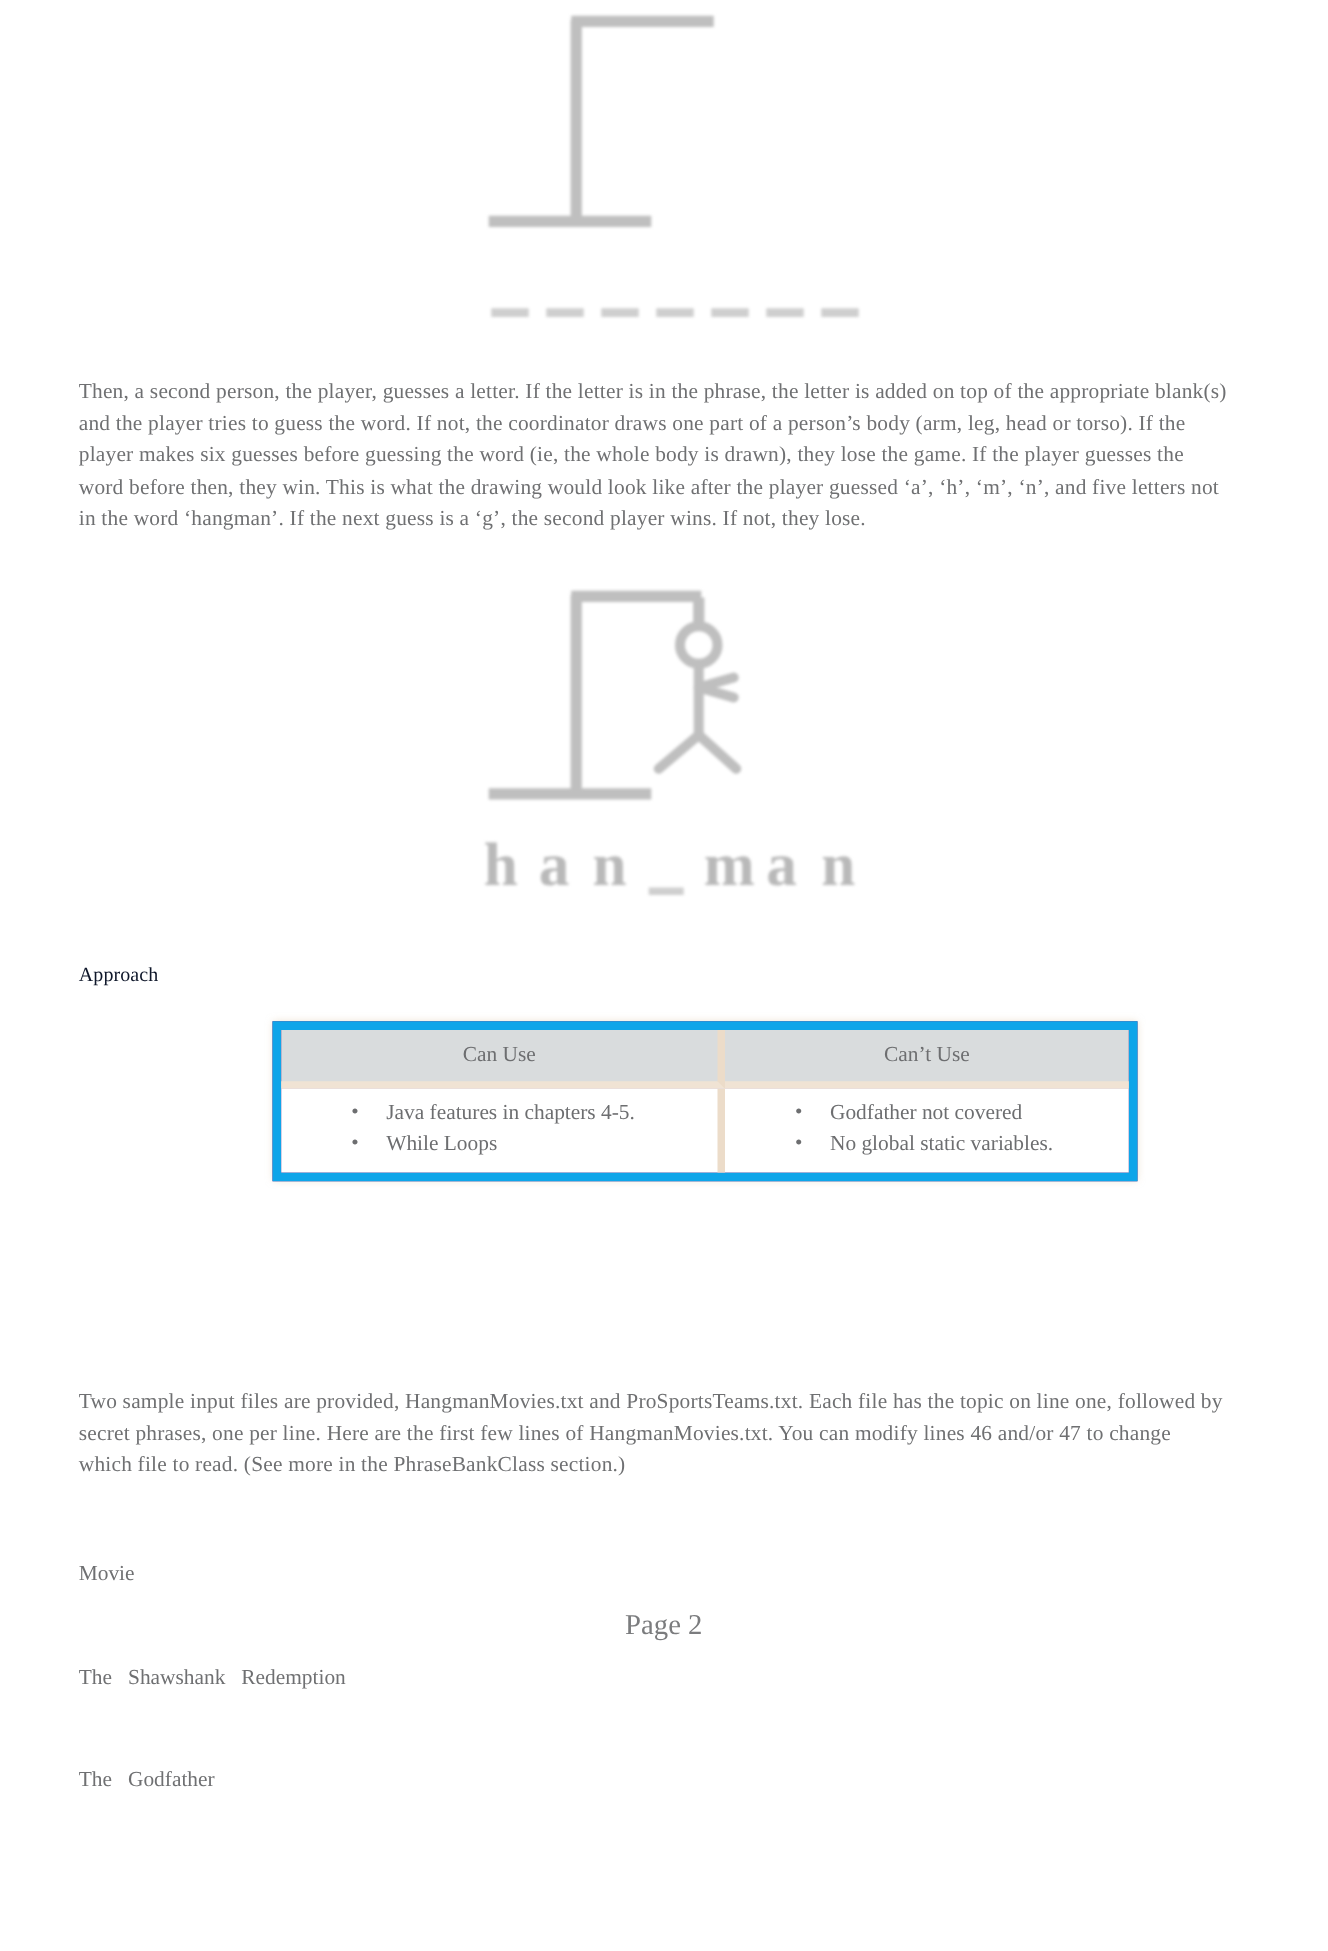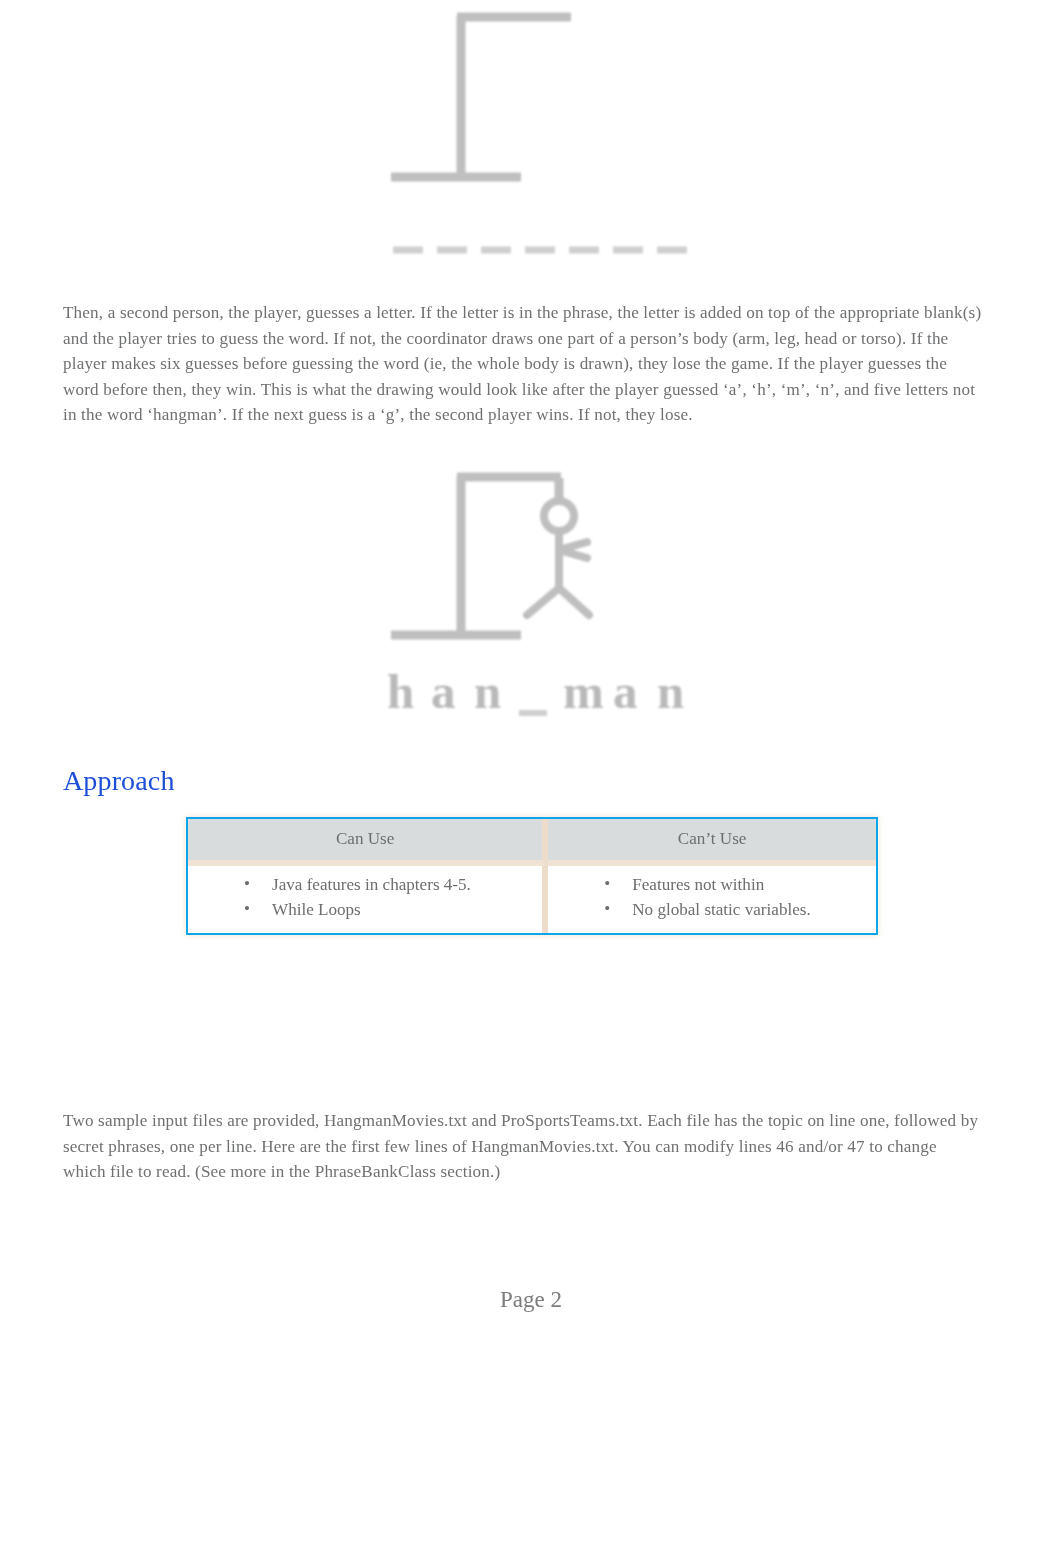--- a/index.html
+++ b/index.html
@@ -58,9 +58,9 @@
   .heading {
     position: absolute;
     left: 63px;
-    font-size: 28px;
+    font-size: 16px;
     line-height: 30px;
-    color: #1d4ed8;
+    color: #0f172a;
     font-weight: normal;
     margin: 0;
     letter-spacing: 0.005em;

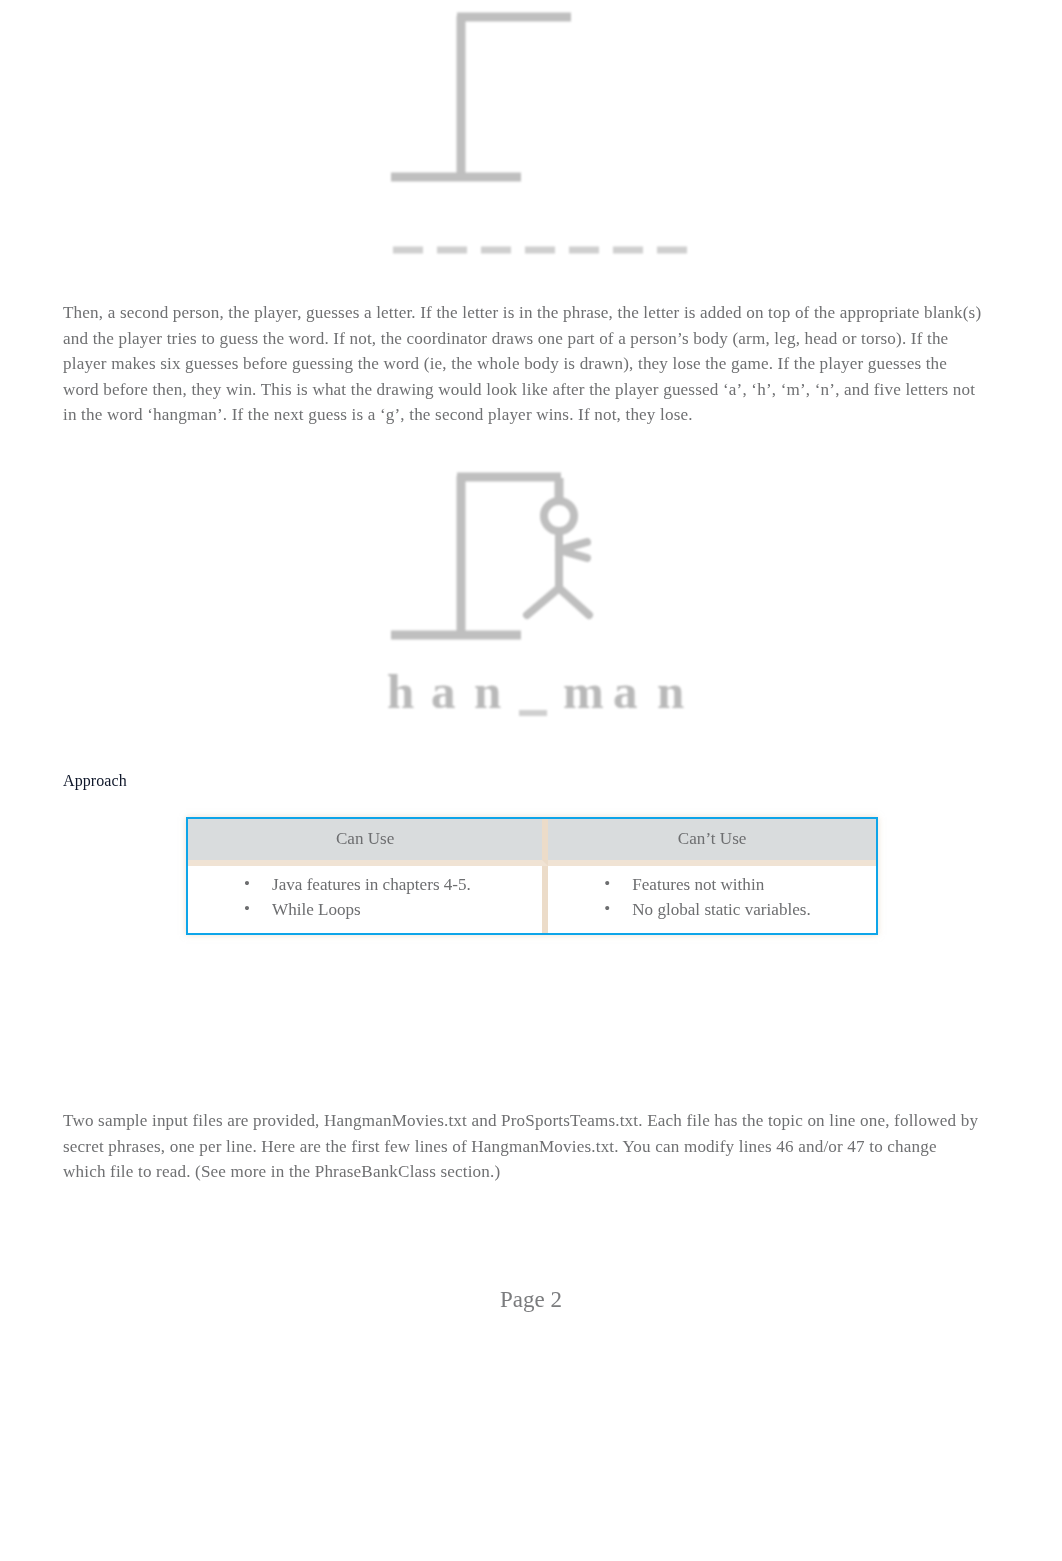--- a/index.html
+++ b/index.html
@@ -79,8 +79,9 @@
     border-collapse: separate;
     border-spacing: 0;
     background: #701a75;
-    border: 2px solid #0ea5e9;
+    border: 7px solid #0ea5e9;
     box-shadow: 0 0 6px rgba(221,198,170,0.55);
+    margin-left: 32px;
   }
   .approach-table th {
     background: #d9dcdd;

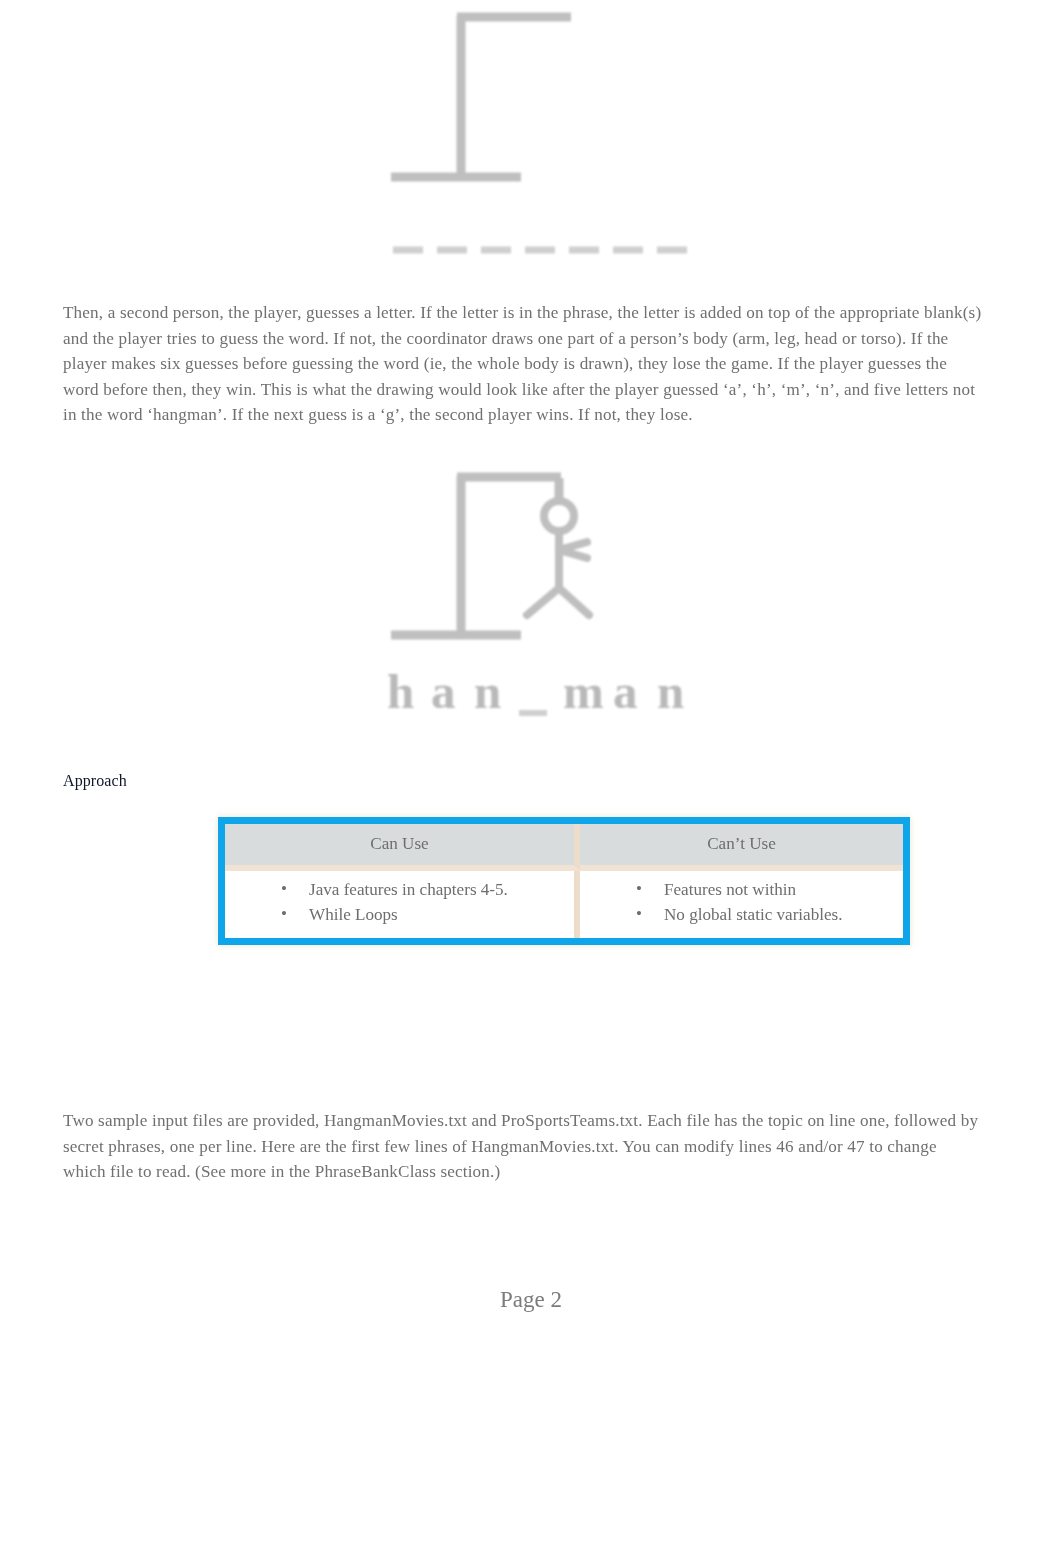--- a/index.html
+++ b/index.html
@@ -234,7 +234,7 @@
           </td>
           <td>
             <ul>
-              <li>Features not within</li>
+              <li>Godfather not covered</li>
               <li>No global static variables.</li>
             </ul>
           </td>

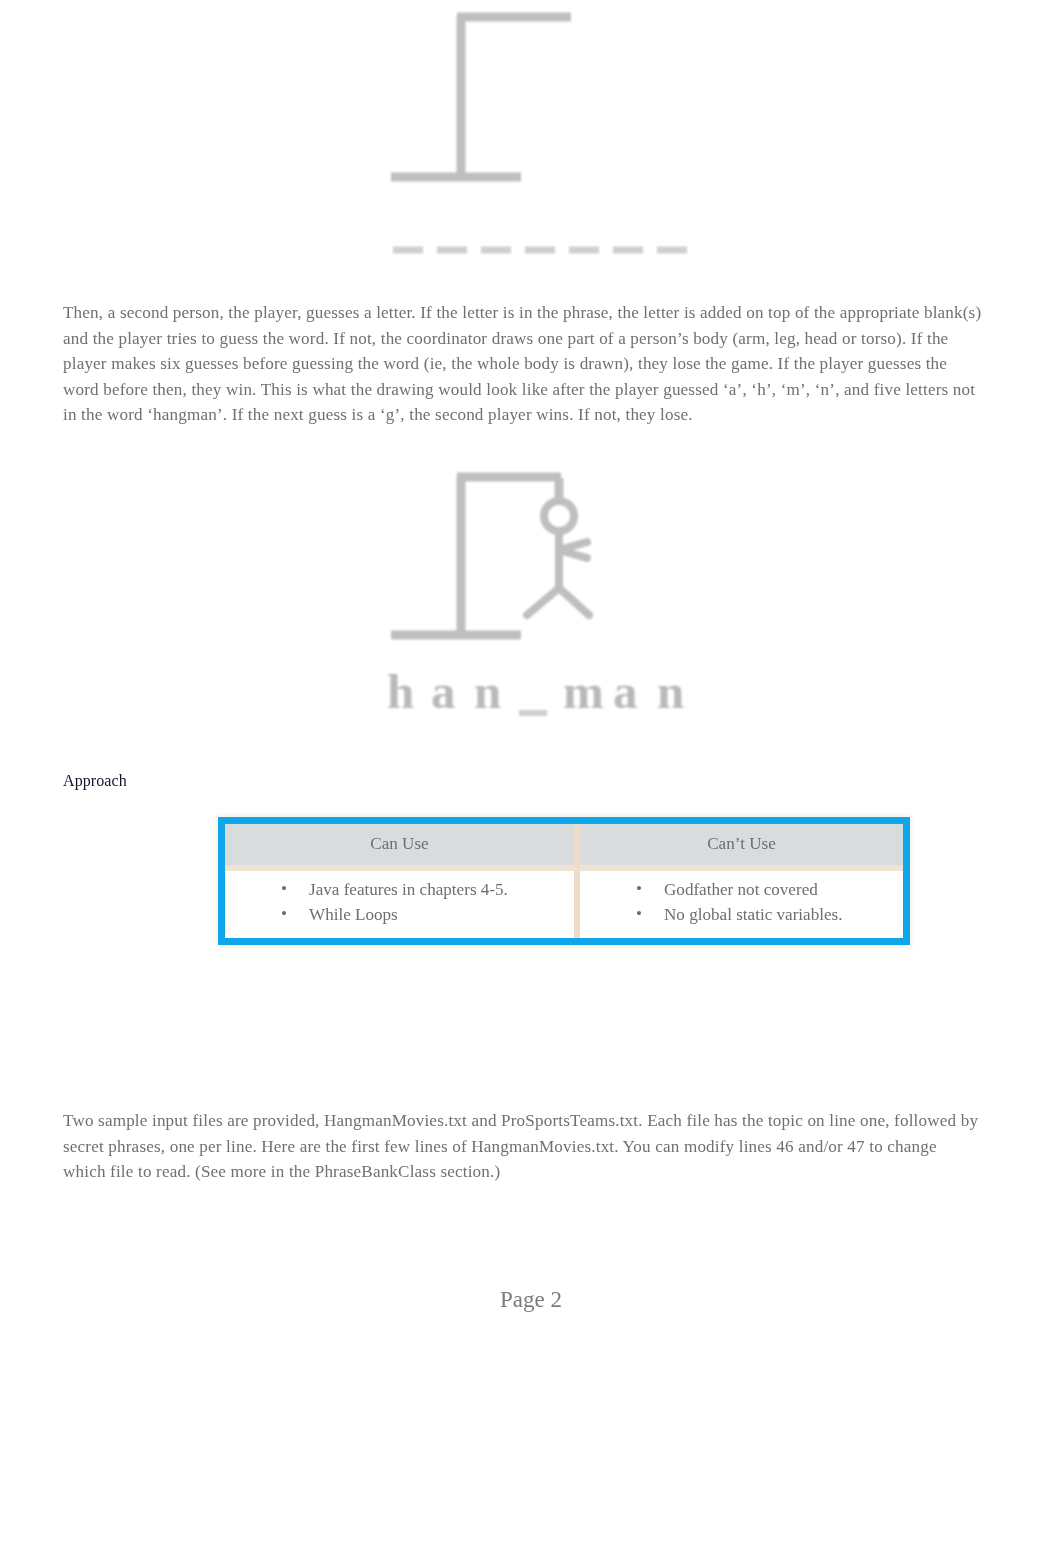--- a/index.html
+++ b/index.html
@@ -247,6 +247,11 @@
 
   <p class="para" id="para-files">Two sample input files are provided, HangmanMovies.txt and ProSportsTeams.txt. Each file has the topic on line one, followed by secret phrases, one per line. Here are the first few lines of HangmanMovies.txt. You can modify lines 46 and/or 47 to change which file to read. (See more in the PhraseBankClass section.)</p>
 
+  <div class="sample-block">
+    <div>Movie</div>
+    <div>The   Shawshank   Redemption</div>
+    <div>The   Godfather</div>
+  </div>
 
   <div class="page-footer">Page 2</div>
 

